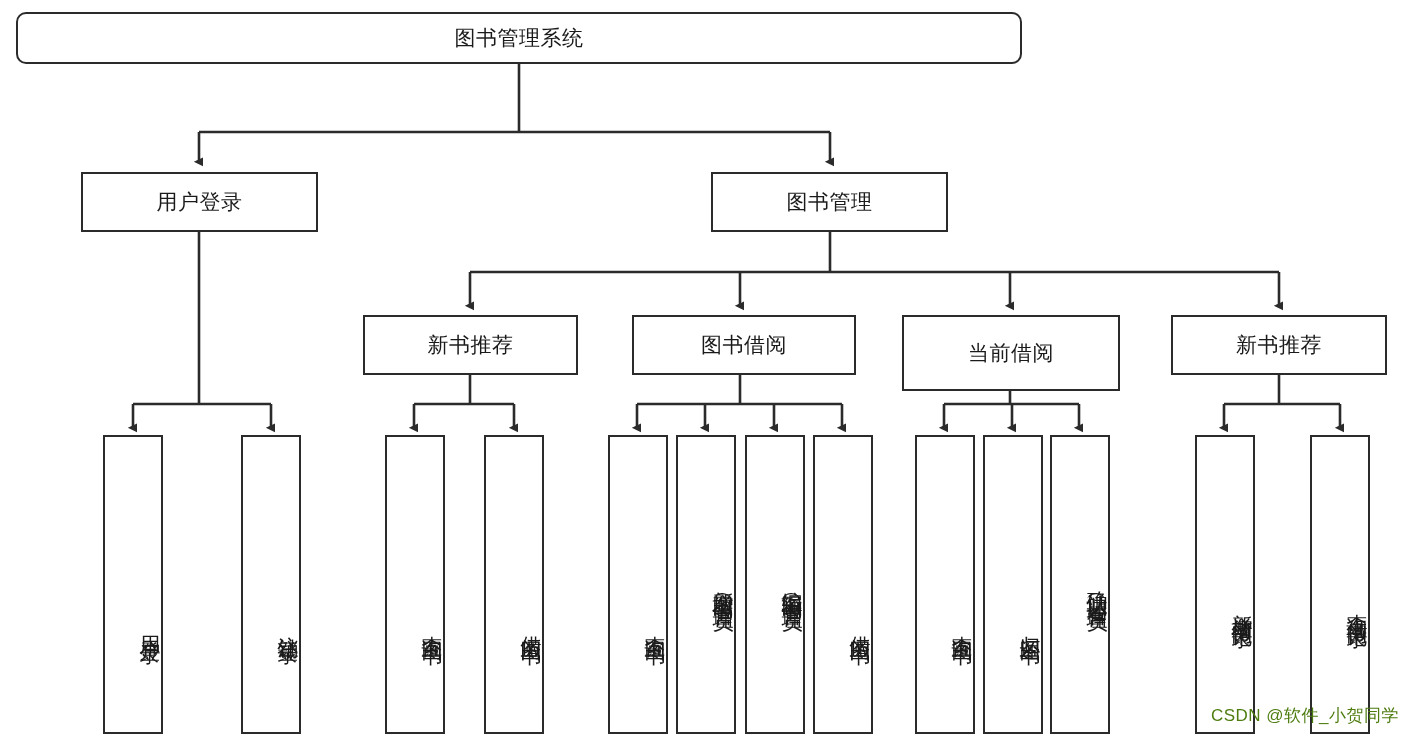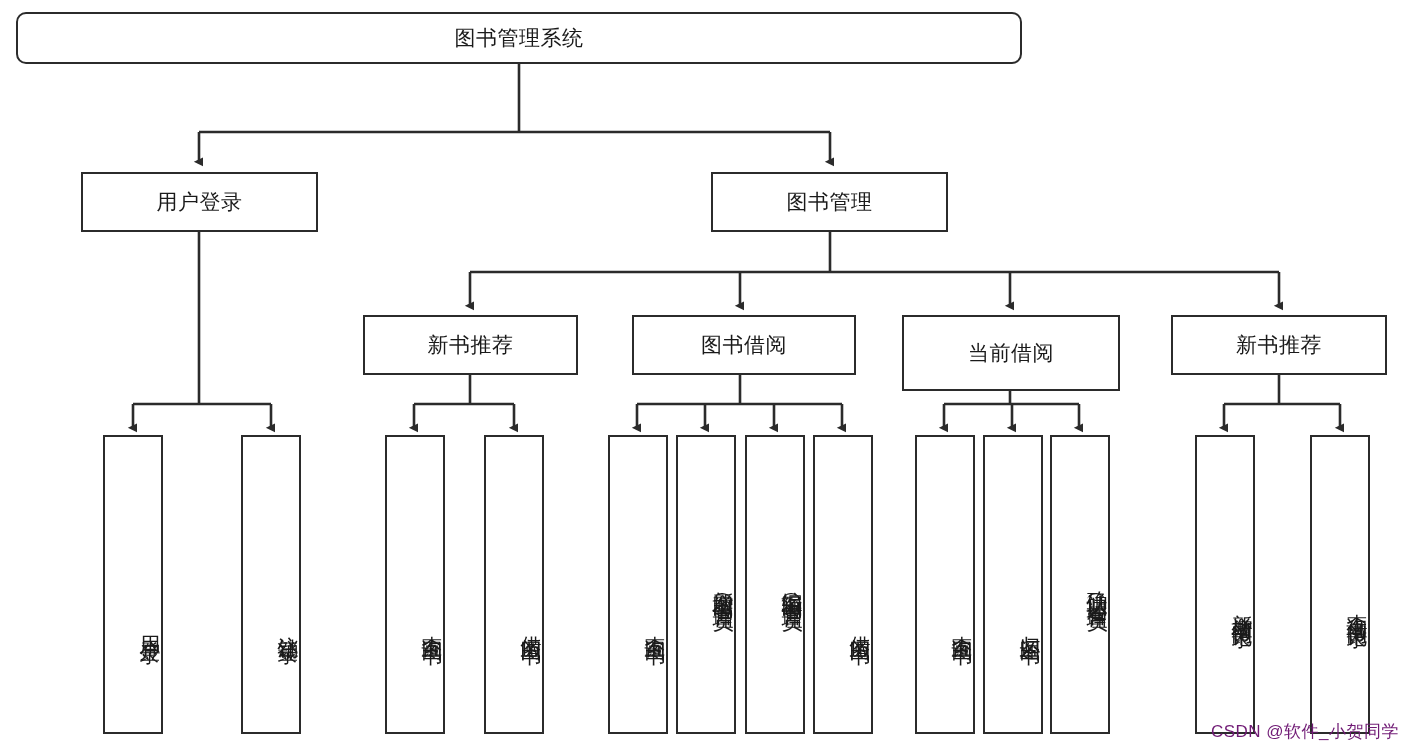--- a/index.html
+++ b/index.html
@@ -48,9 +48,9 @@
   .watermark {
     position: absolute;
     right: 6px;
-    bottom: 4px;
+    bottom: 20px;
     font-size: 17px;
-    color: #701a75;
+    color: #4d7c0f;
     letter-spacing: 0.5px;
     white-space: nowrap;
   }

